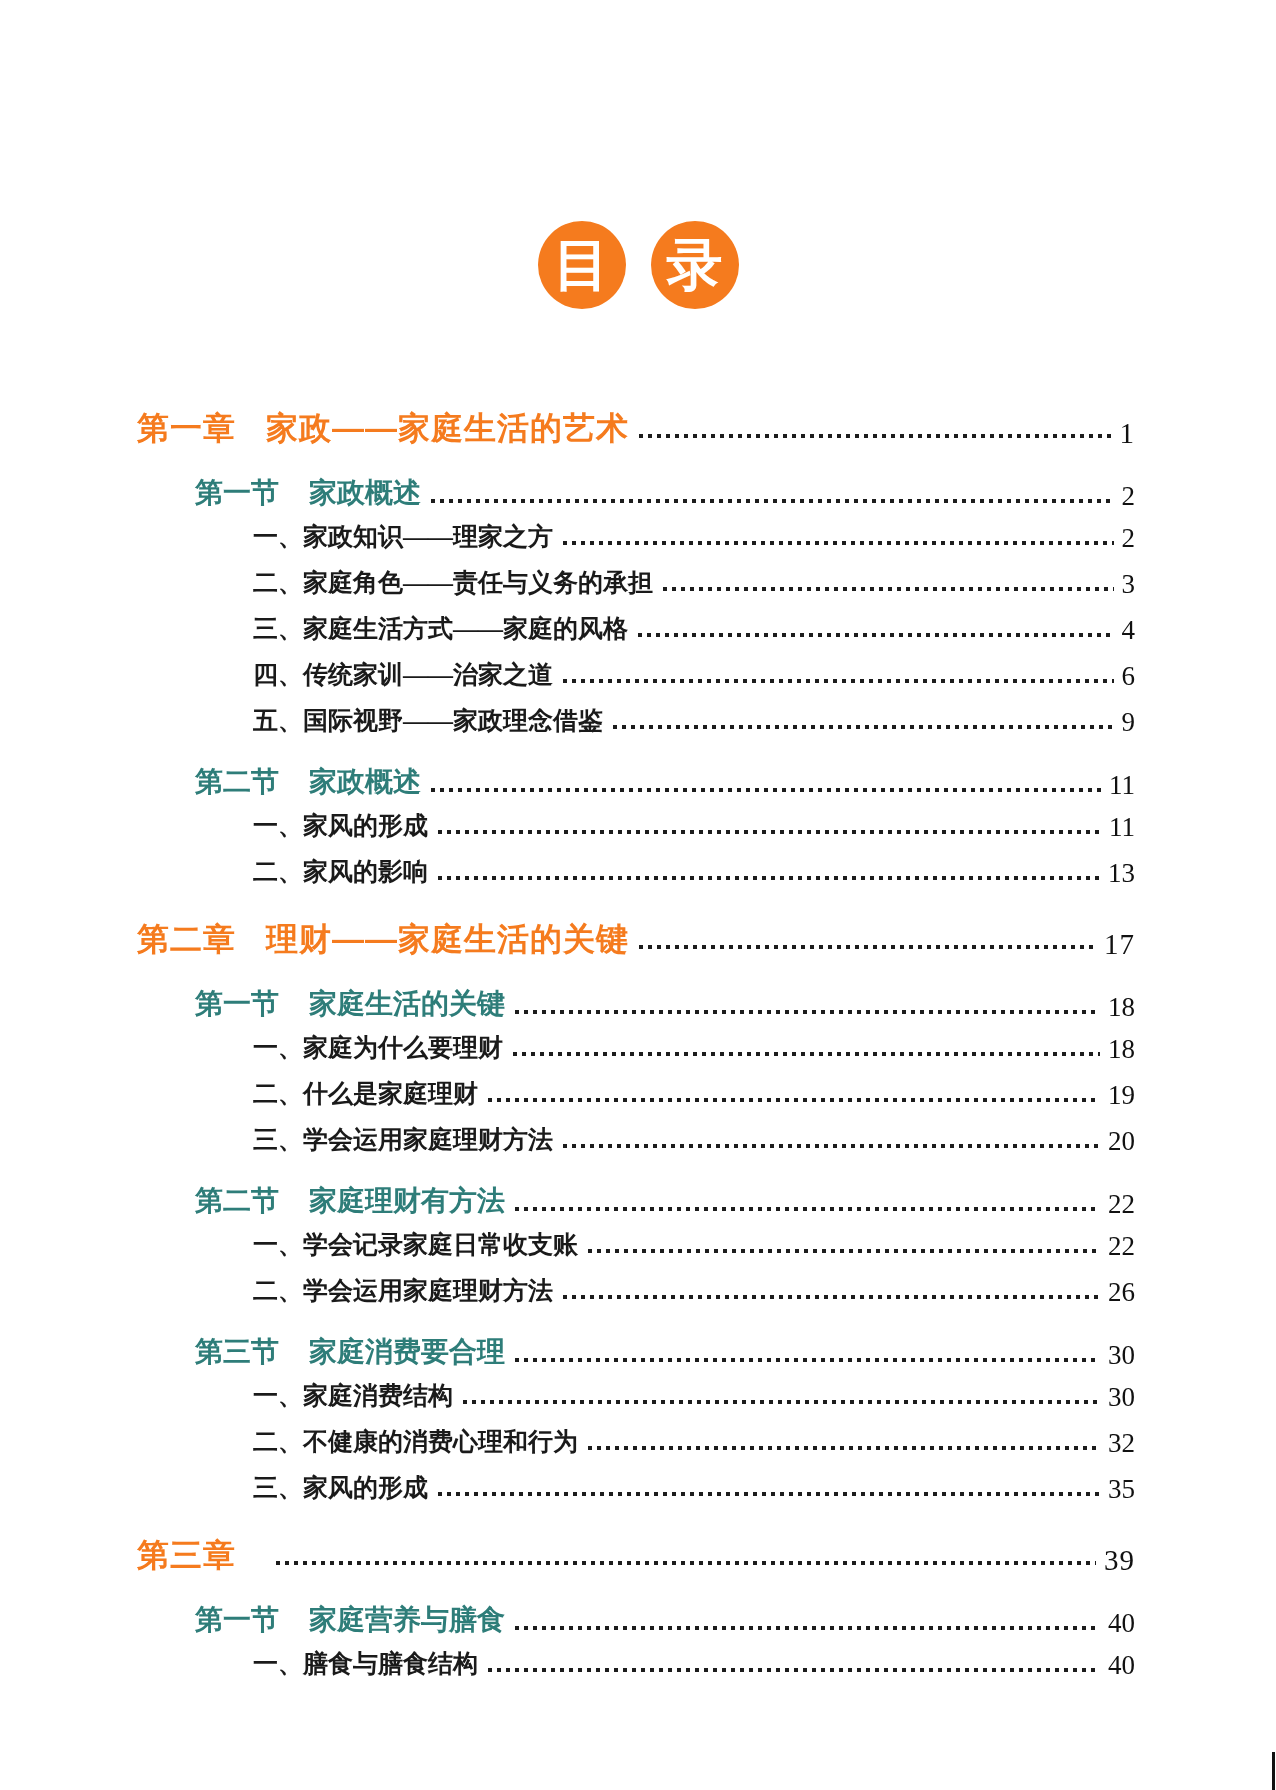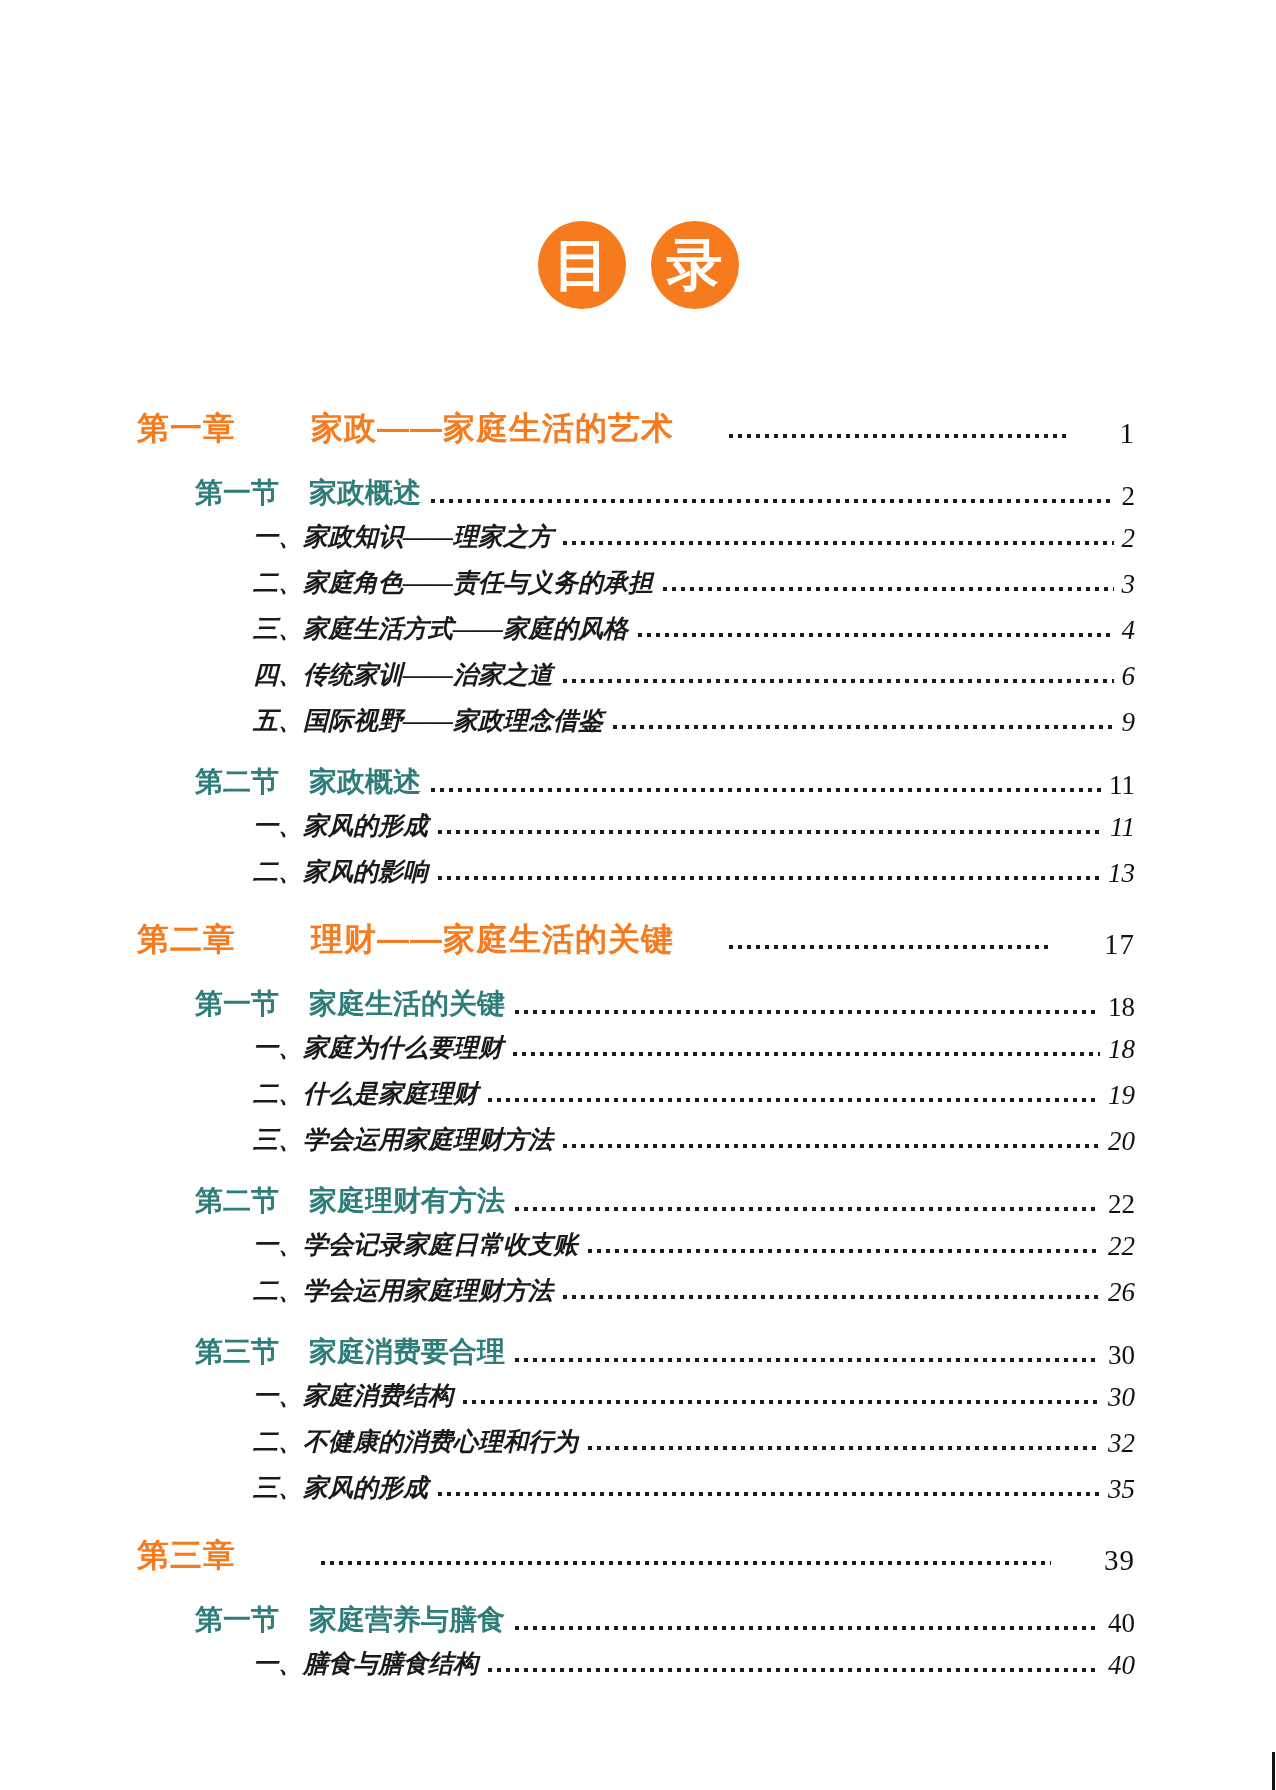--- a/index.html
+++ b/index.html
@@ -39,7 +39,6 @@
     color:var(--accent,#f57b1e);
     font-size:32px;font-weight:bold;line-height:42px;
     letter-spacing:1px;
-    gap:45px;
   }
   .entry.section{
     margin-top:25px;

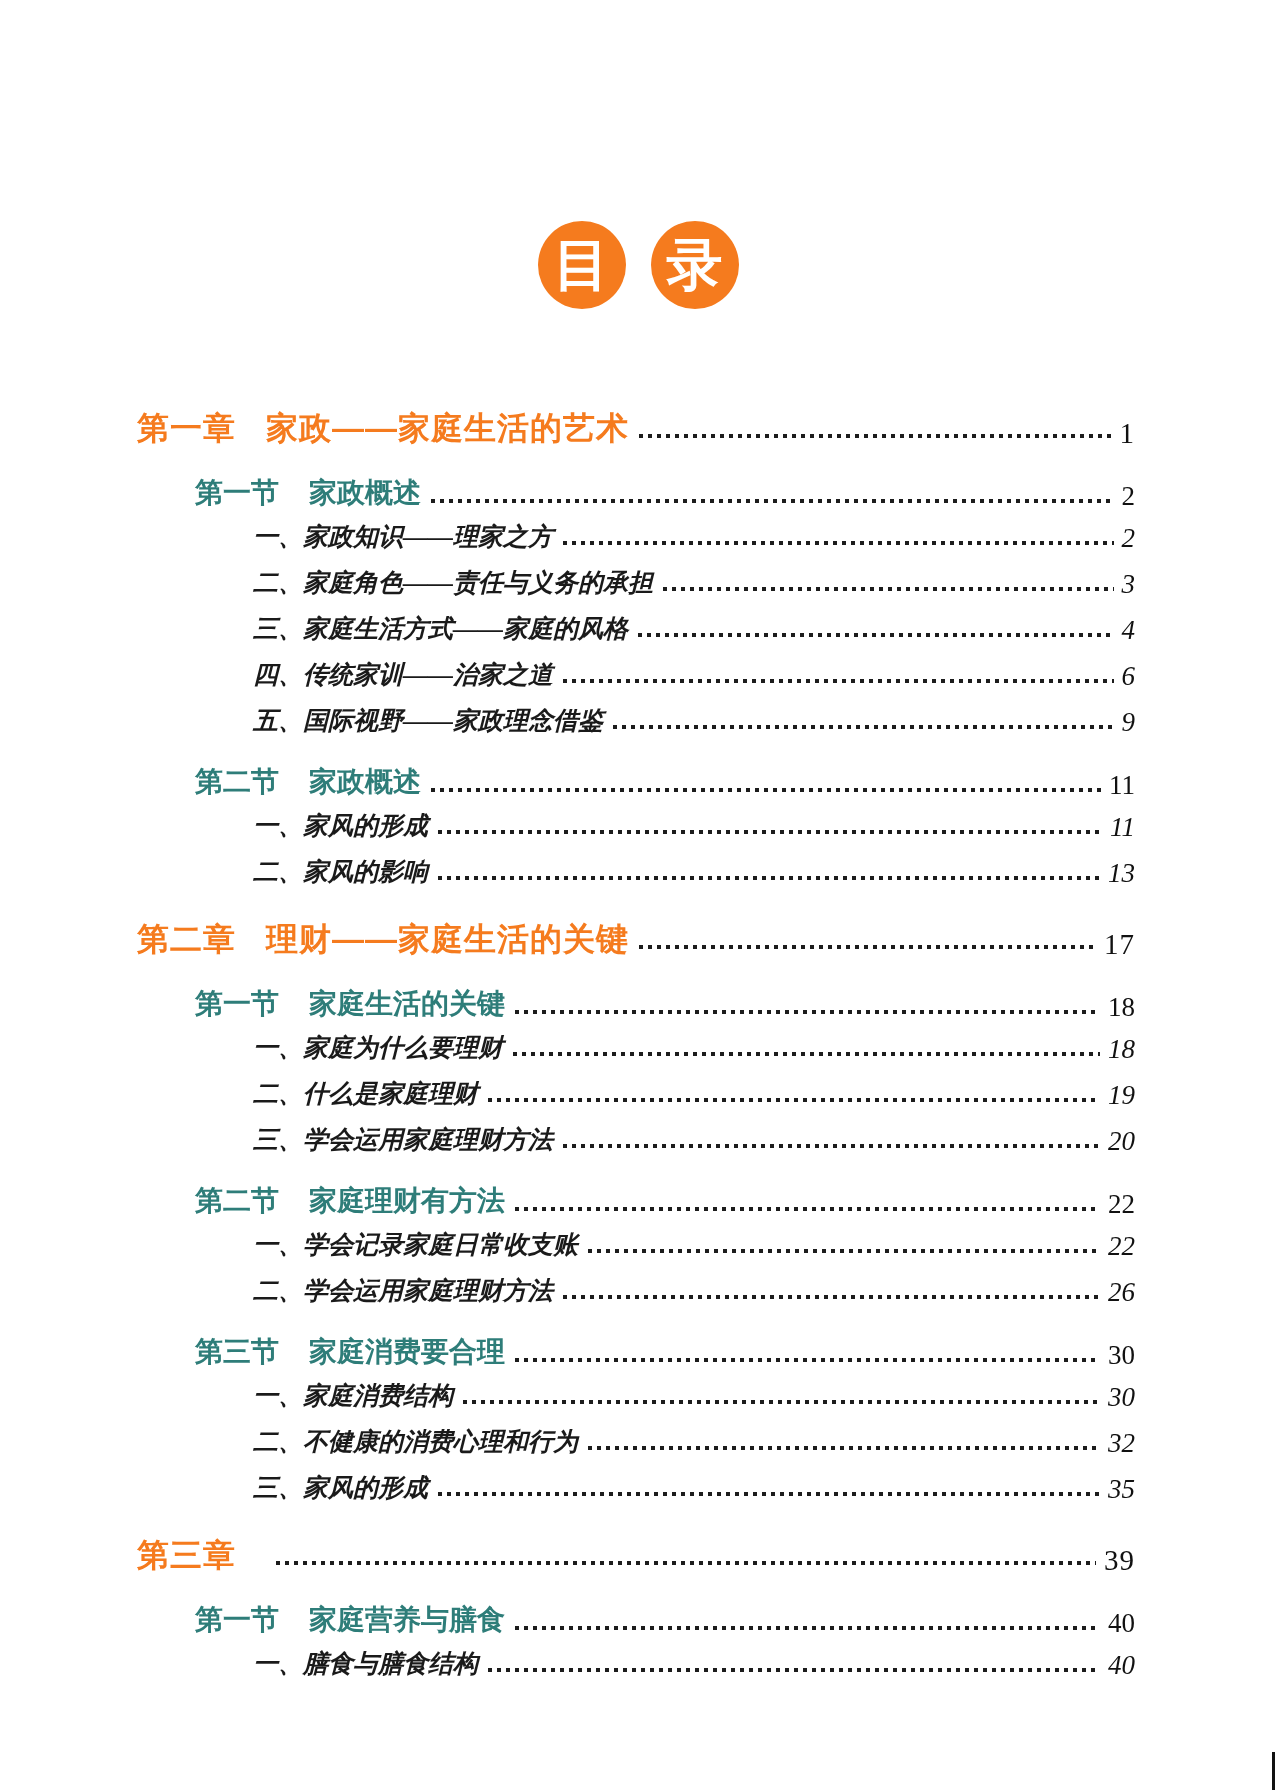--- a/index.html
+++ b/index.html
@@ -50,7 +50,6 @@
     font-size:25px;font-weight:600;line-height:34px;
     padding-left:116px;
     font-family:"Liberation Serif", serif;
-    font-style:italic;
   }
   .entry.section + .entry.item{margin-top:8px;}
   .label{margin-right:30px;white-space:nowrap;}

